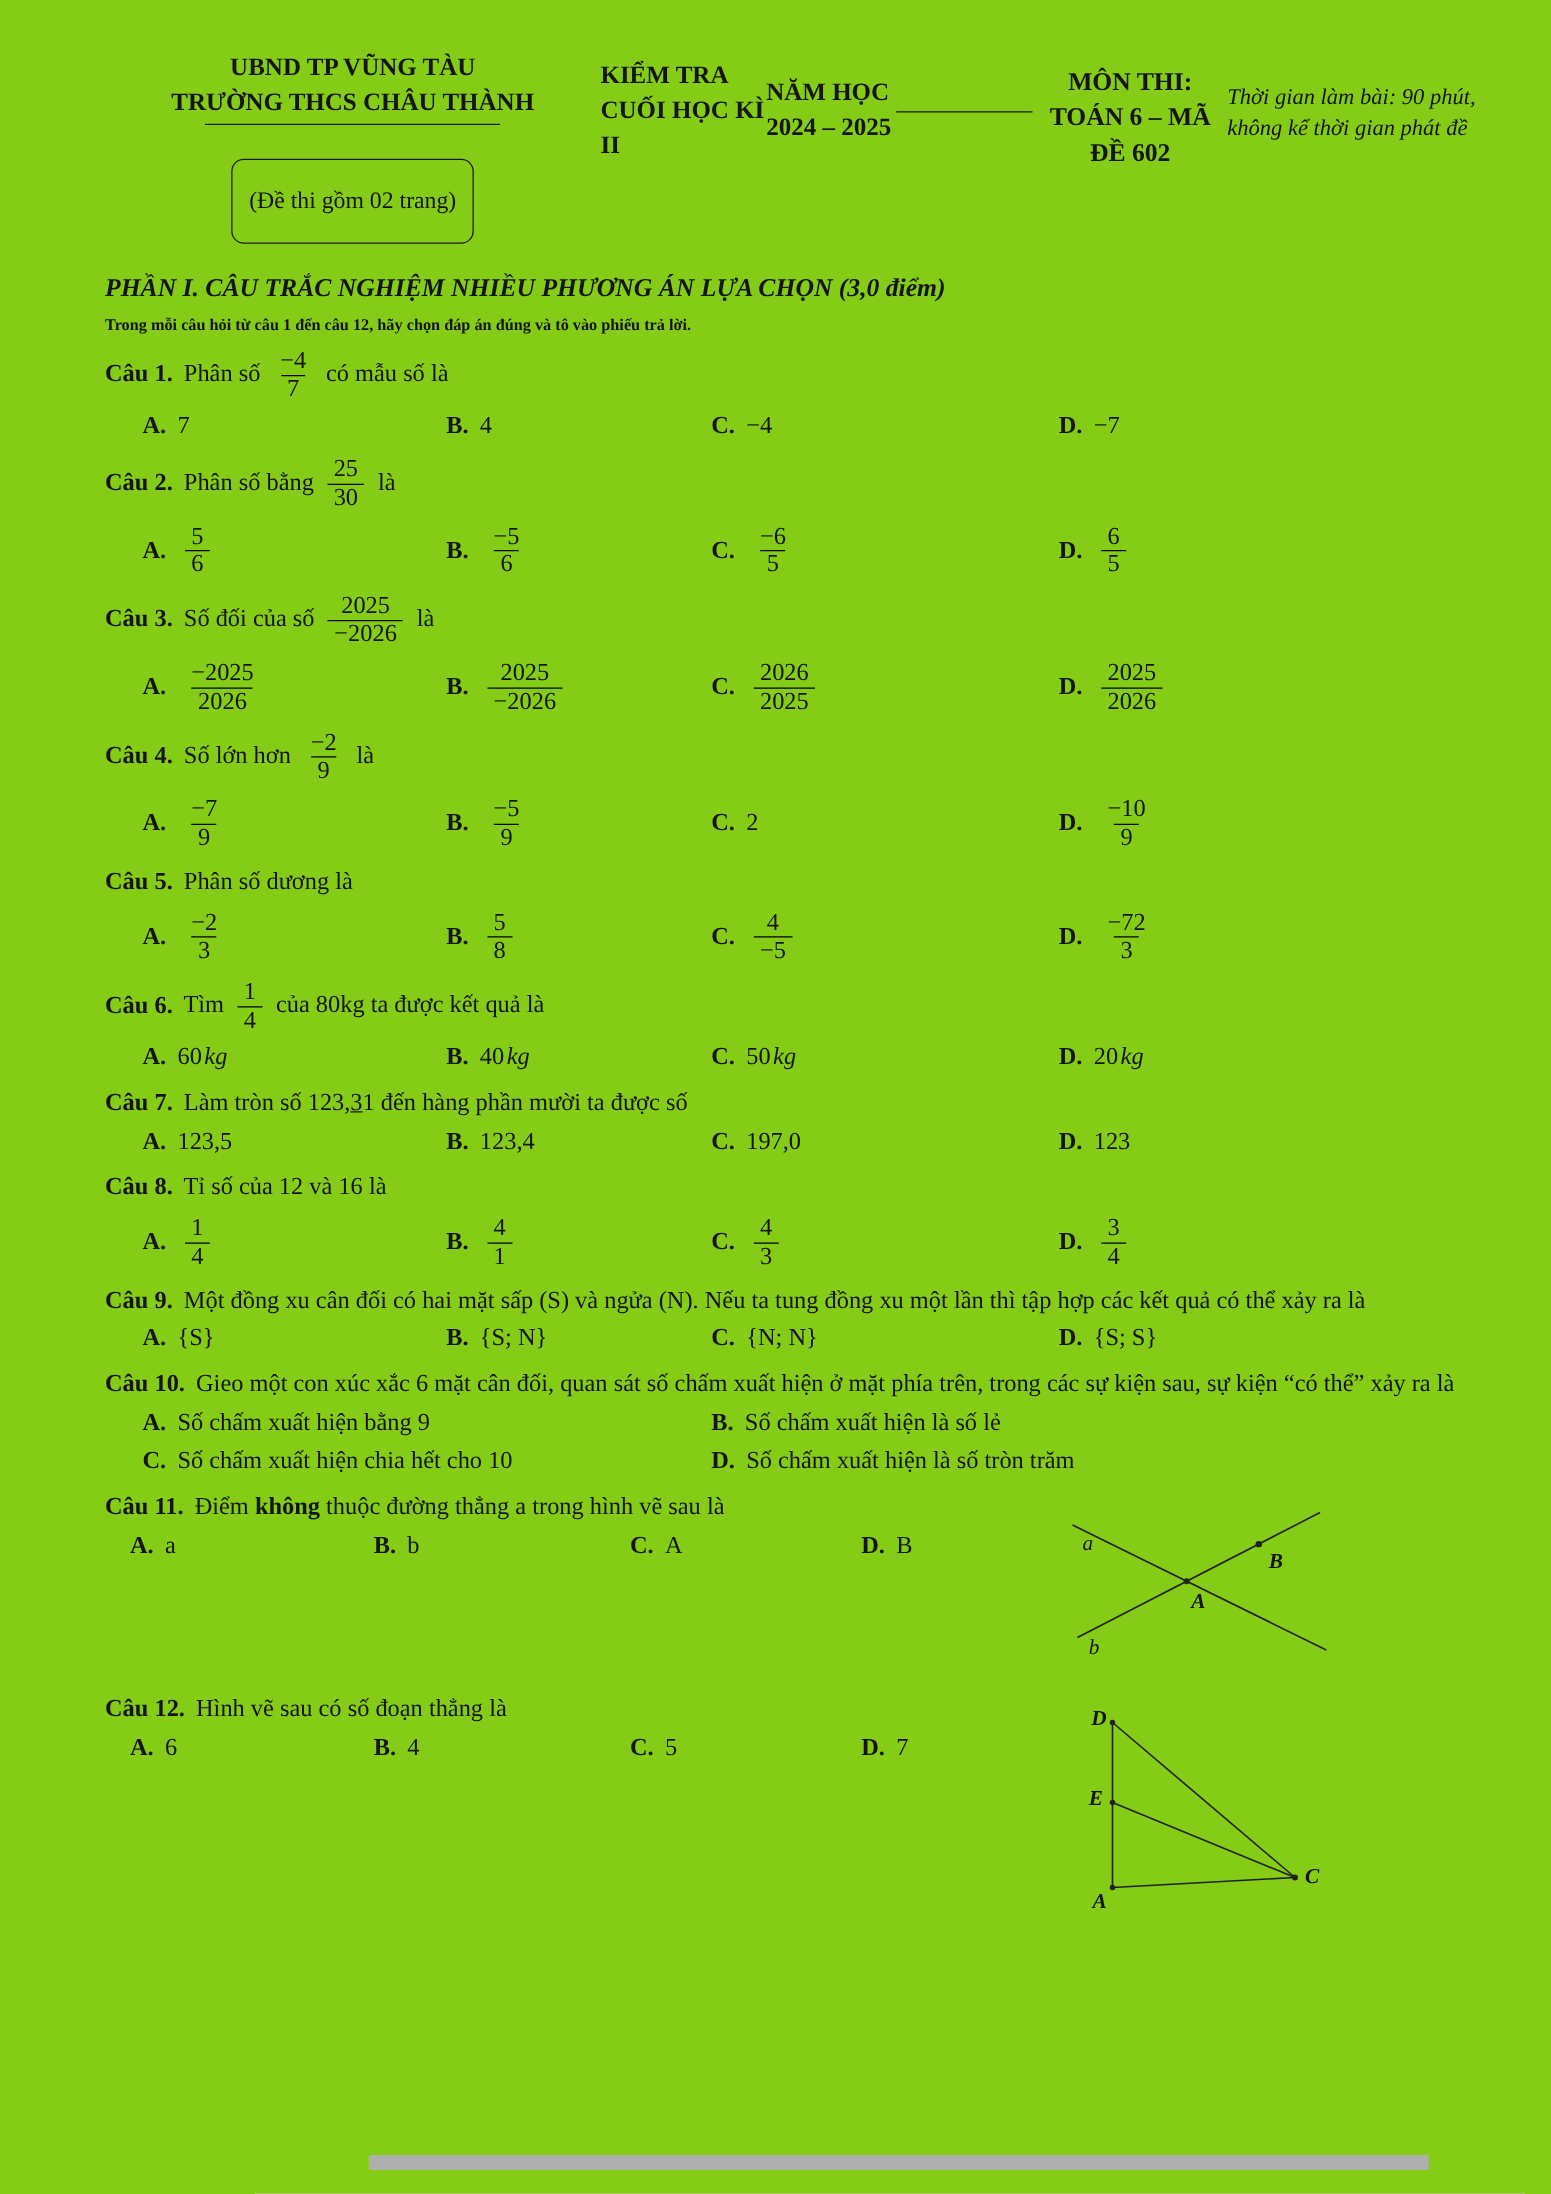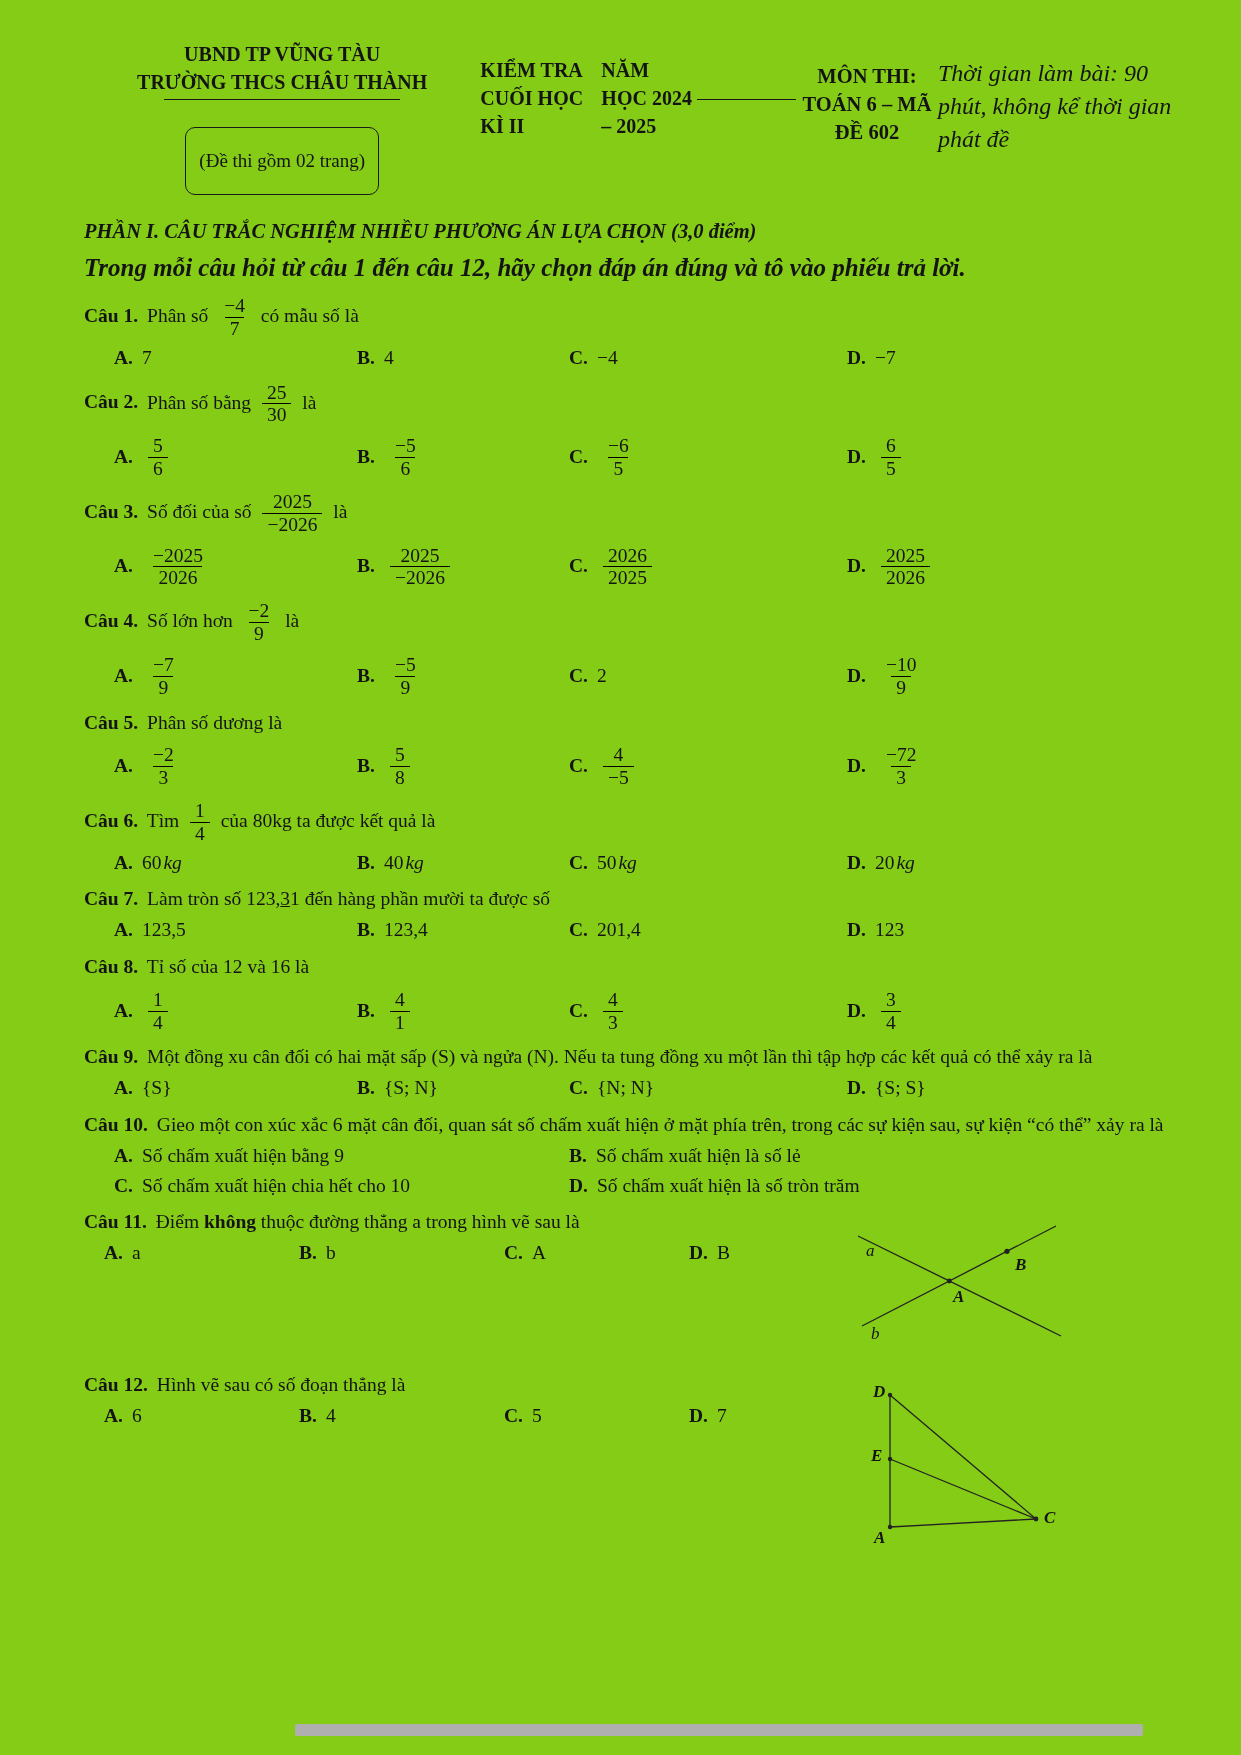--- a/index.html
+++ b/index.html
@@ -20,7 +20,7 @@
   .rule-r { width:212px; border-bottom:1.6px solid #1a1a1a; margin-top:3px; }
   .pages-box { border:1.5px solid #1a1a1a; border-radius:10px; padding:20px 13px; margin-top:27px; font-size:19px; }
   .hr3 { font-weight:700; font-size:20.5px; margin-top:12px;text-align:center; }
-  .hr4 { font-style:italic; font-size:24px; margin-top:17px; }
+  .hr4 { font-style:italic; font-size:18px; margin-top:3px; }
   
   .sec-title { font-weight:700; font-style:italic; font-size:20.5px; margin-top:22px; }
   .sec-instr { font-weight:700; font-style:italic; font-size:25px; margin-top:5px; }

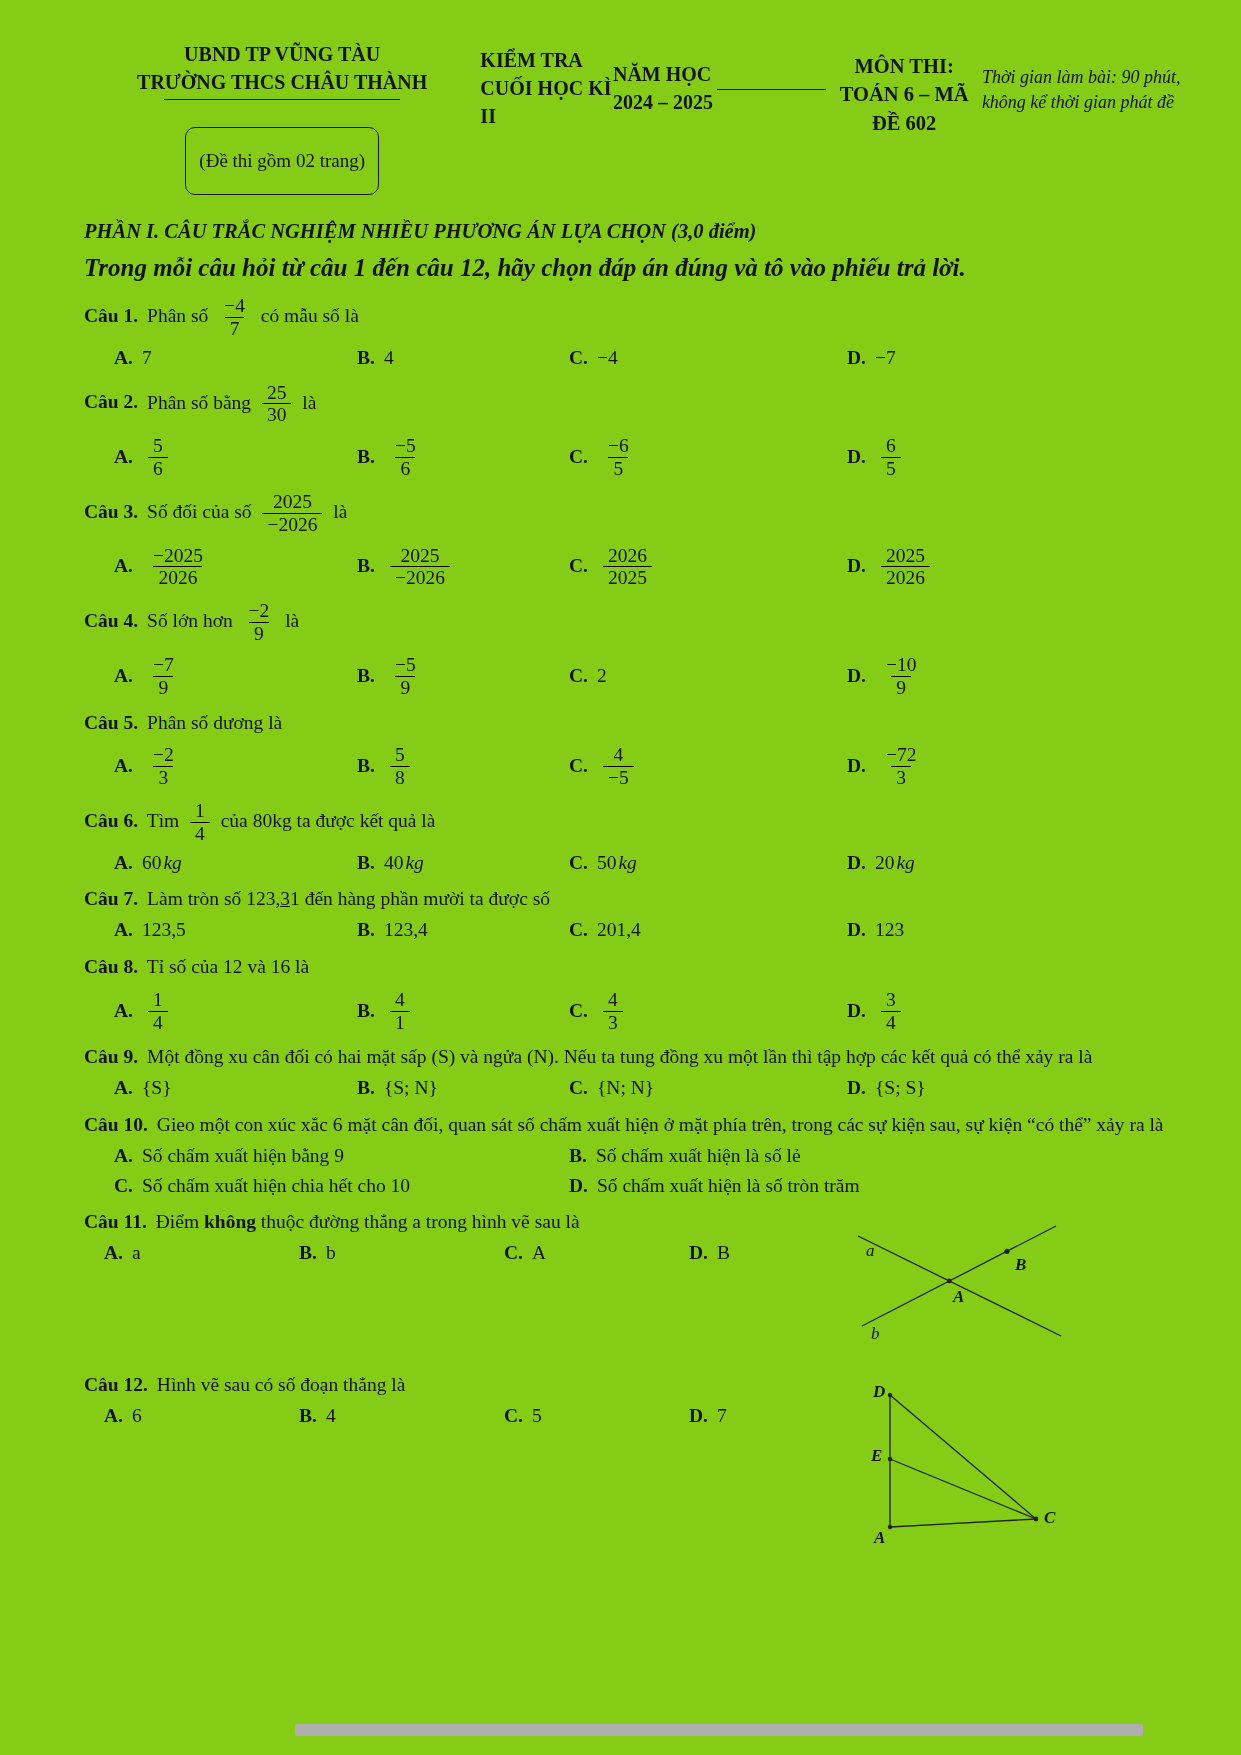--- a/index.html
+++ b/index.html
@@ -23,7 +23,7 @@
   .hr4 { font-style:italic; font-size:18px; margin-top:3px; }
   
   .sec-title { font-weight:700; font-style:italic; font-size:20.5px; margin-top:22px; }
-  .sec-instr { font-weight:700; font-style:italic; font-size:25px; margin-top:5px; }
+  .sec-instr { font-weight:700; font-size:13px; margin-top:5px; }
   
   .q { margin-top:9px; }
   .ql { margin-right:4px; }

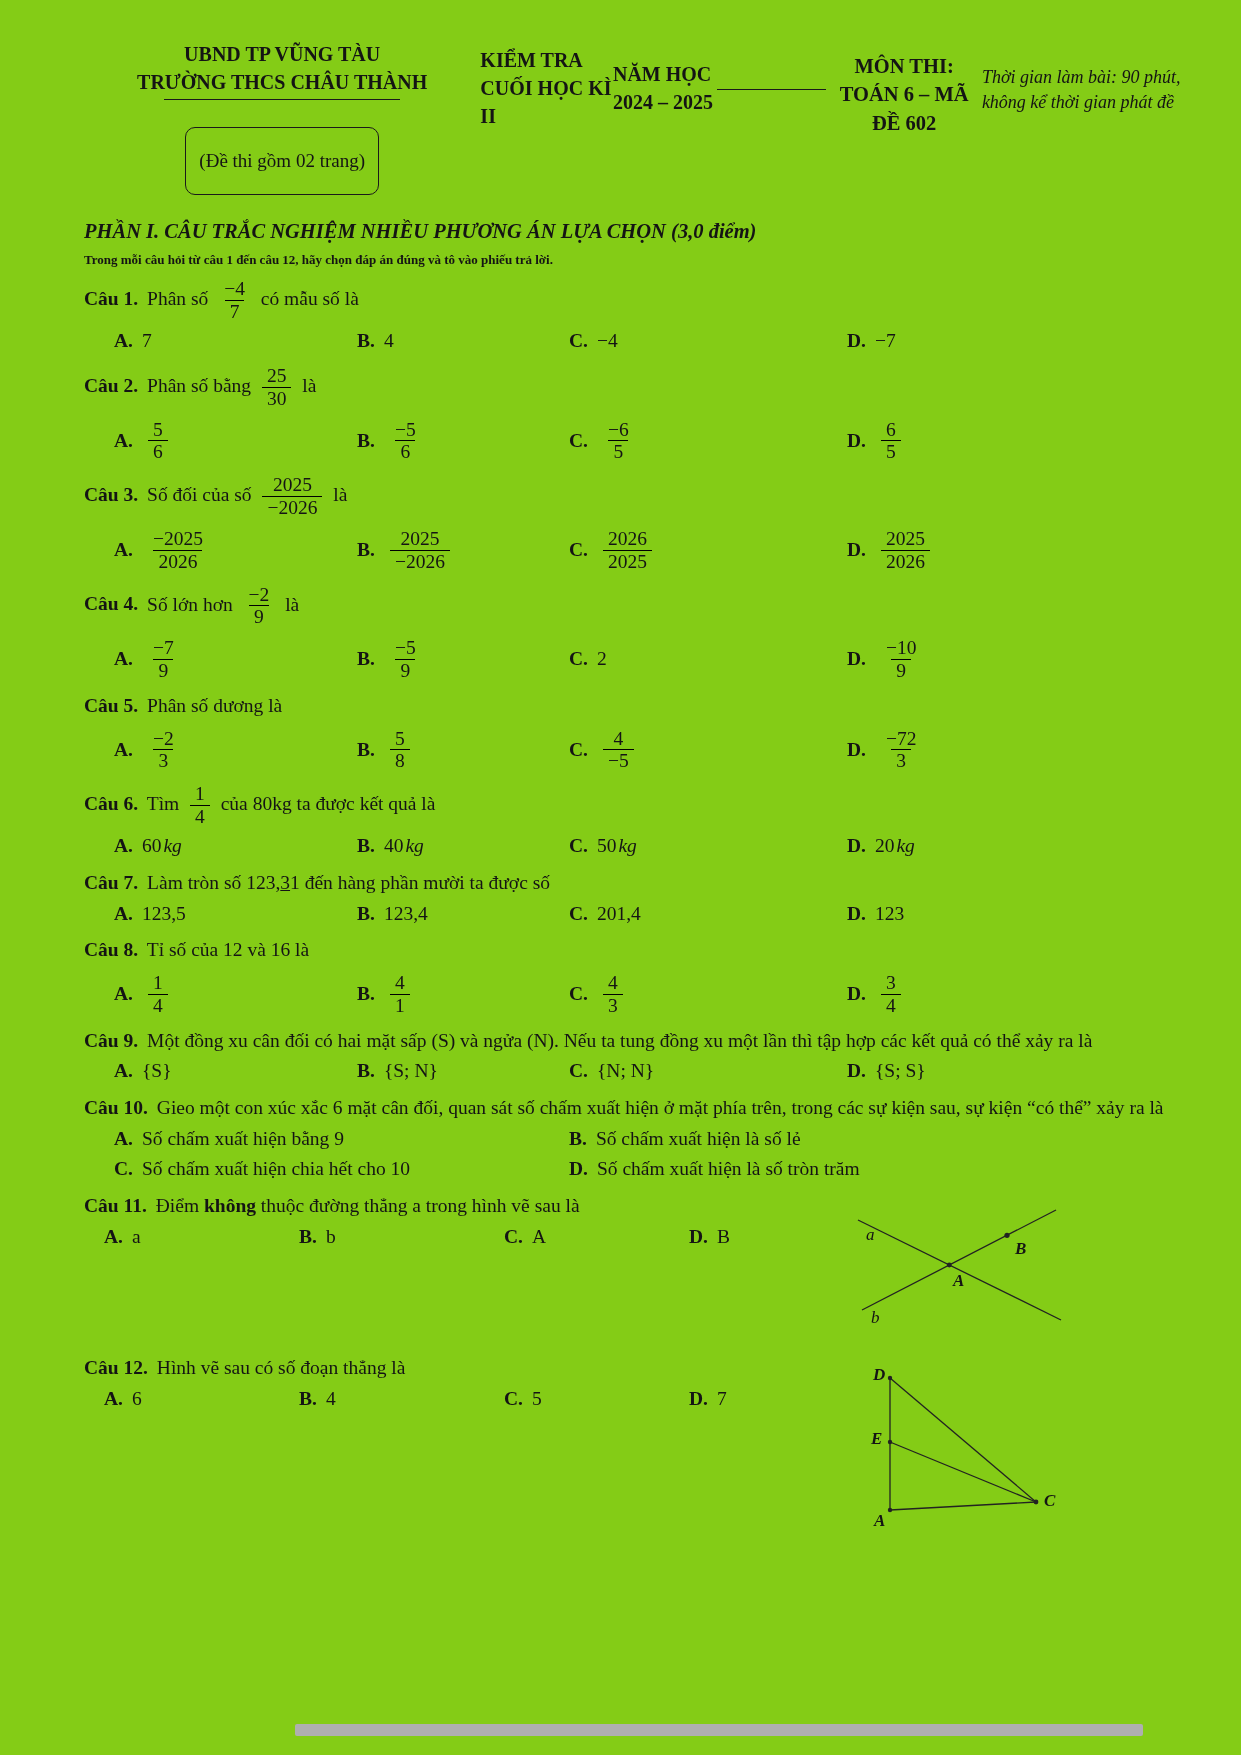--- a/index.html
+++ b/index.html
@@ -318,7 +318,7 @@
         </div>
       <div class="opt">
           <b>C.</b>
-          <span>201,4</span>
+          <span>197,0</span>
         </div>
       <div class="opt">
           <b>D.</b>

